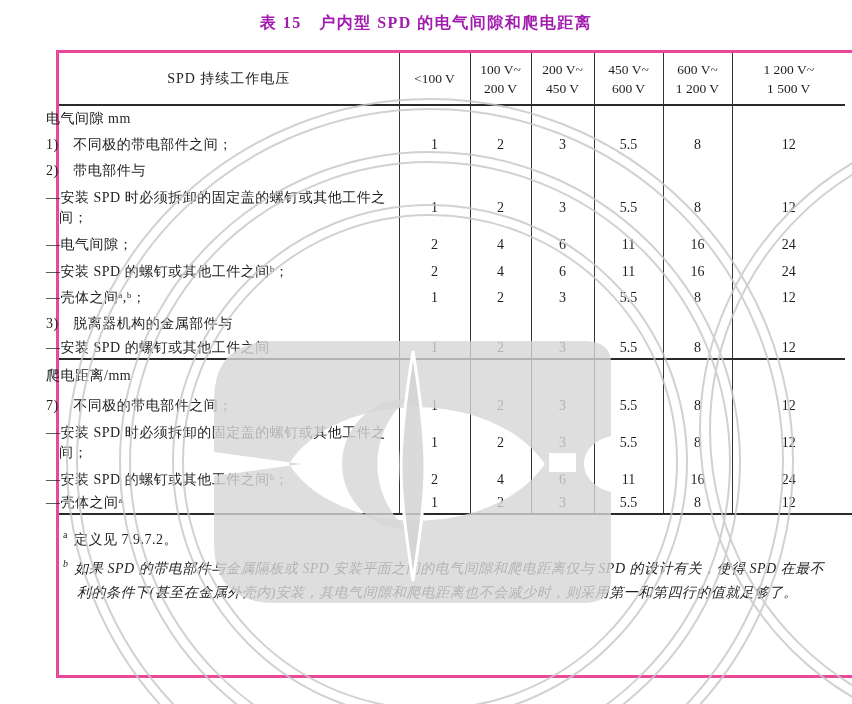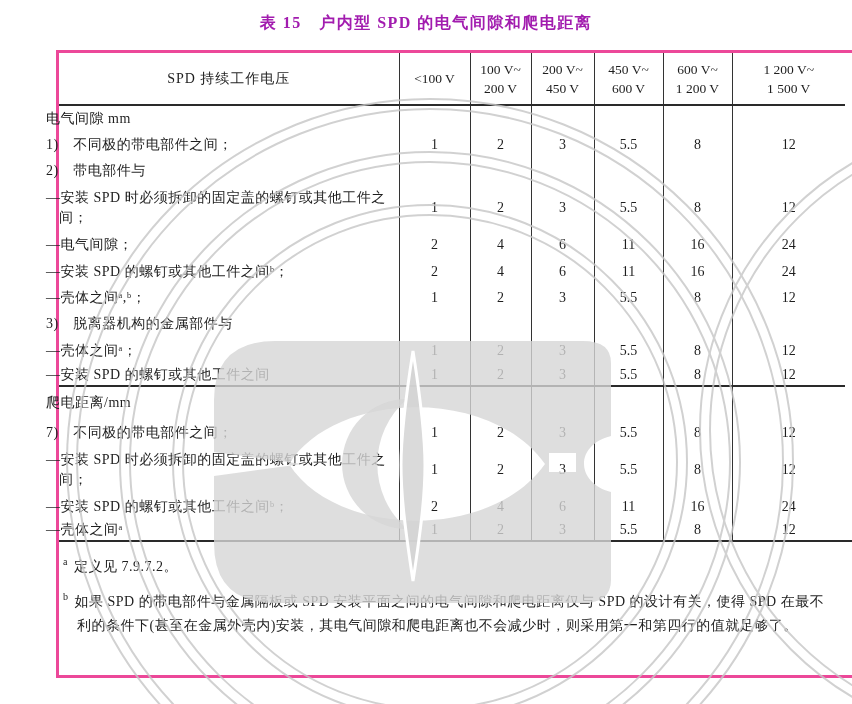--- a/index.html
+++ b/index.html
@@ -175,15 +175,6 @@
         <td class="val"></td>
         <td class="val"></td>
         <td class="val"></td>
-      </tr>
-      <tr class="h27">
-        <td class="label c0">—壳体之间ᵃ；</td>
-        <td class="val">1</td>
-        <td class="val">2</td>
-        <td class="val">3</td>
-        <td class="val">5.5</td>
-        <td class="val">8</td>
-        <td class="val">12</td>
       </tr>
       <tr class="h22">
         <td class="label c0">—安装 SPD 的螺钉或其他工件之间</td>

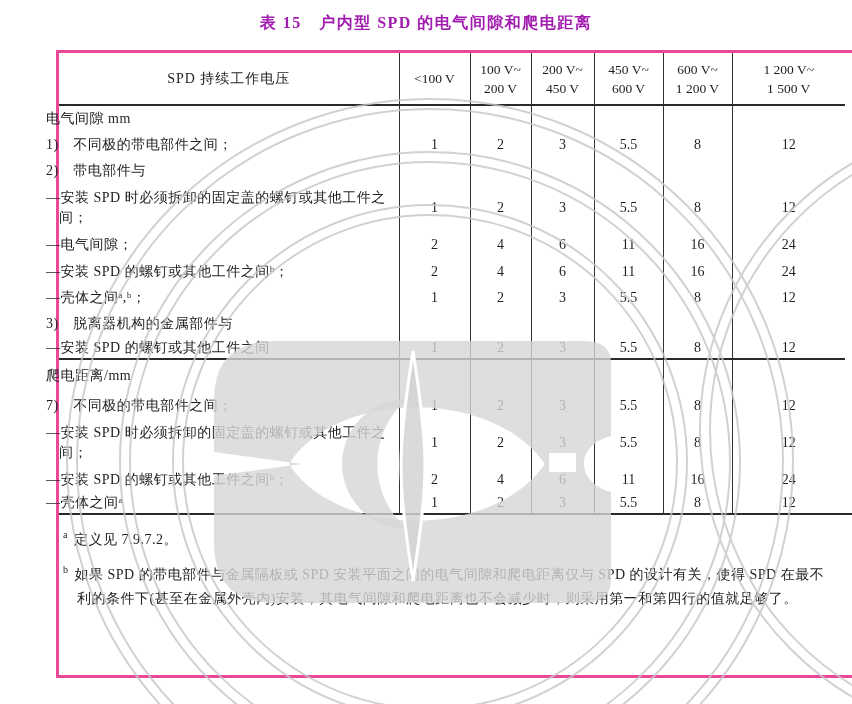--- a/index.html
+++ b/index.html
@@ -39,7 +39,7 @@
     padding:9px 24px 0 4px;font-size:14px;
   }
   .fn-line{line-height:22px;letter-spacing:0.5px;padding-left:14px;text-indent:-14px;}
-  .fn-b{line-height:24.5px;margin-top:7px;}
+  .fn-b{line-height:24.5px;margin-top:1px;font-style:italic;}
   .fn-marker{font-size:10px;vertical-align:super;padding-right:6px;}
   .watermark{
     position:absolute;left:0;top:0;width:852px;height:704px;

